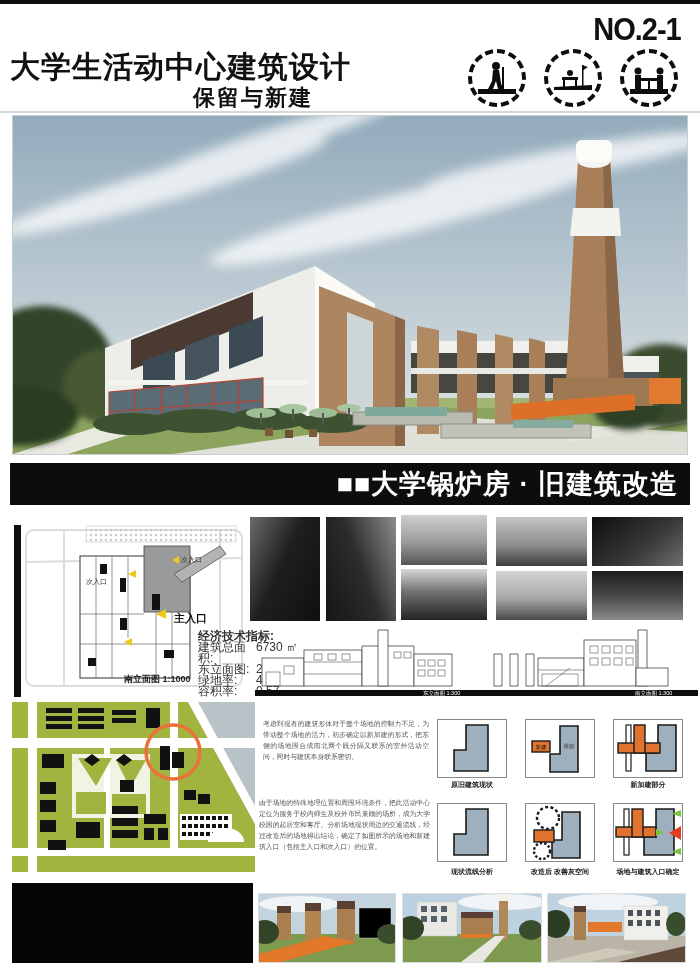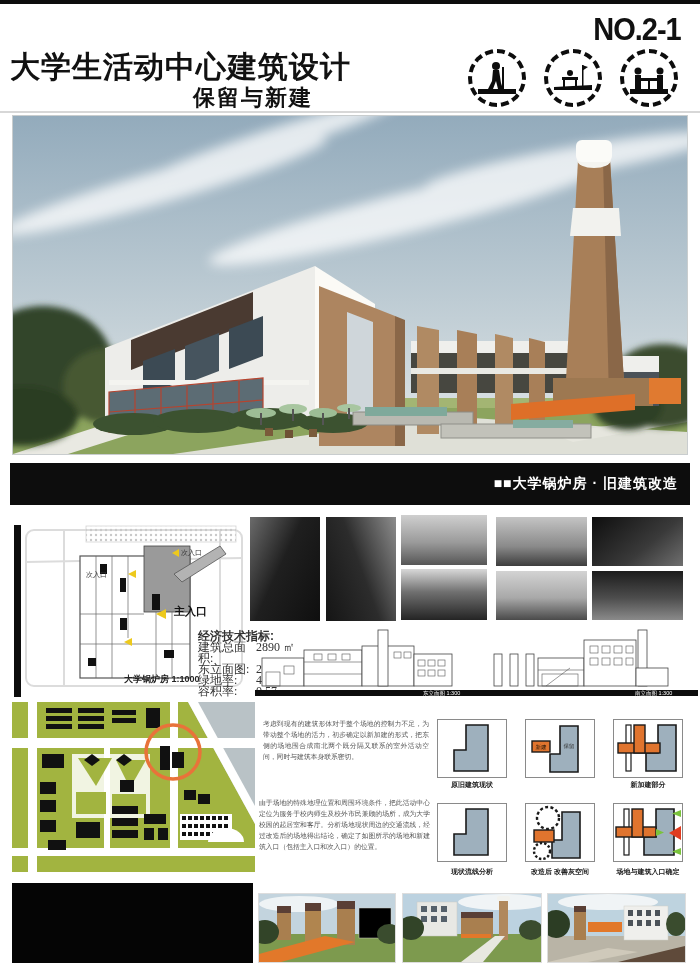--- a/index.html
+++ b/index.html
@@ -27,7 +27,7 @@
   
   .section-banner{left:10px;top:463px;width:680px;height:42px;background:#0d0d0d;color:#fff;
                   display:flex;align-items:center;justify-content:flex-end;padding-right:12px;box-sizing:border-box;}
-  .section-banner span{font-weight:900;font-size:14px;letter-spacing:1px;}
+  .section-banner span{font-weight:900;font-size:27px;letter-spacing:1px;}
 
   
   .left-rule{left:14px;top:525px;width:7px;height:172px;background:#0d0d0d;}

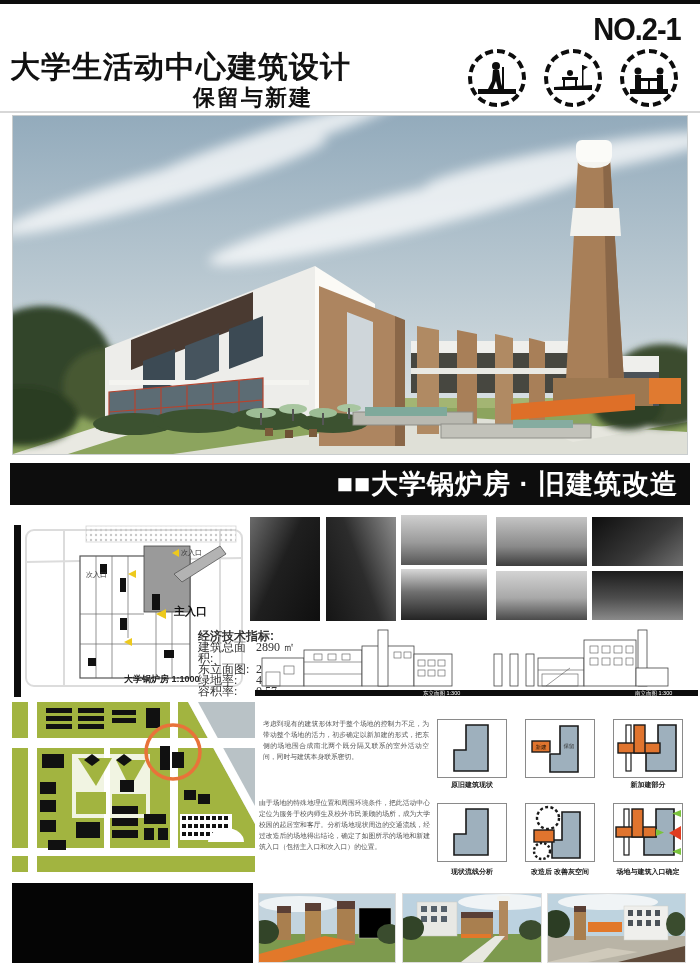--- a/index.html
+++ b/index.html
@@ -32,7 +32,7 @@
   
   .left-rule{left:14px;top:525px;width:7px;height:172px;background:#0d0d0d;}
   .siteplan{left:24px;top:518px;width:228px;height:180px;}
-  .sp-label{position:absolute;font-size:7px;color:#333;white-space:nowrap;}
+  .sp-label{position:absolute;font-size:7px;color:#333;white-space:nowrap;margin-top:7px;}
   .sp-label.main{font-size:11px;font-weight:700;color:#111;}
   .tri-left{display:inline-block;width:0;height:0;border-top:4px solid transparent;border-bottom:4px solid transparent;
             border-right:7px solid #edc91c;vertical-align:middle;margin-right:2px;}

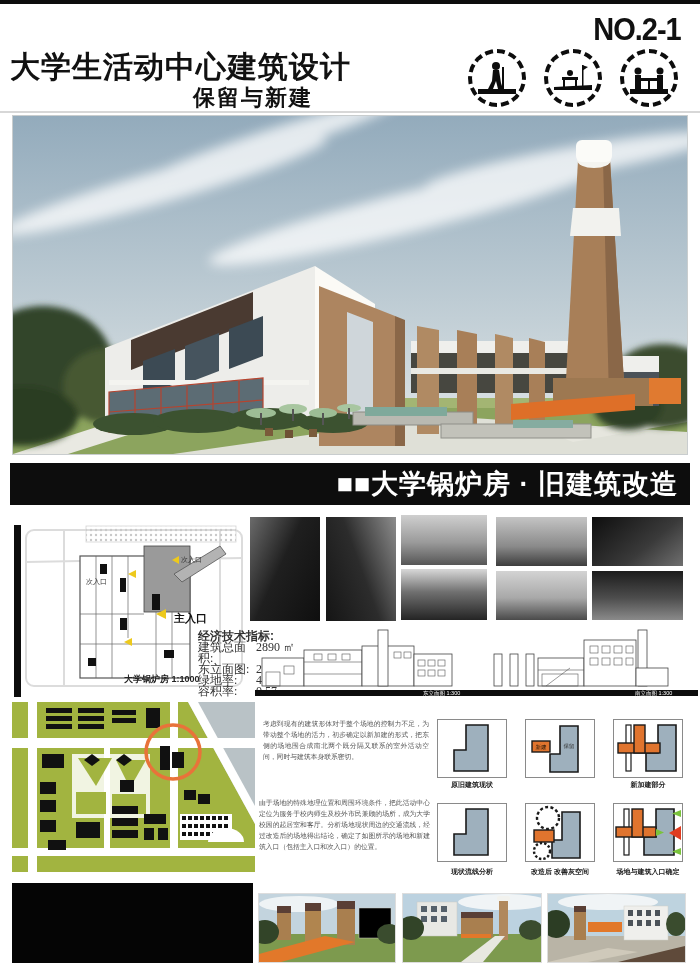--- a/index.html
+++ b/index.html
@@ -40,7 +40,7 @@
 
   .indicators{left:198px;top:631px;width:122px;font-size:12px;color:#333;line-height:11px;}
   .indicators .head{font-weight:700;}
-  .ind-row{display:flex;font-family:Liberation Serif, serif;}
+  .ind-row{display:flex;}
   .ind-row .lbl{width:58px;}
   .ind-row .val{}
 

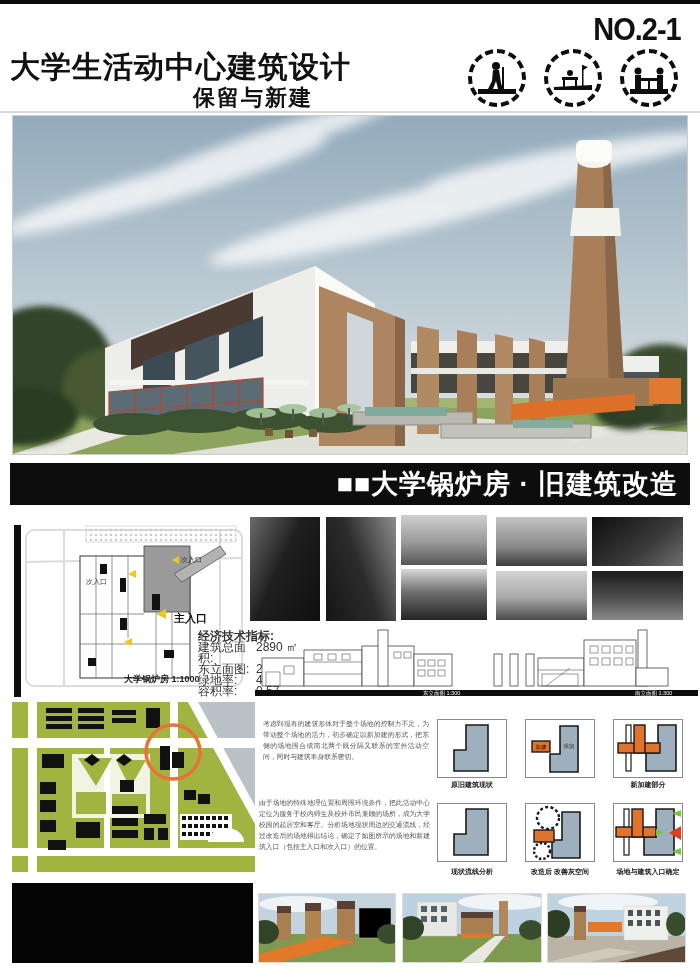--- a/index.html
+++ b/index.html
@@ -296,7 +296,7 @@
     <div class="head">经济技术指标:</div>
     <div class="ind-row">
       <span class="lbl">建筑总面积:</span>
-      <span class="val">2890 ㎡</span>
+      <span class="val">6730 ㎡</span>
     </div>
     <div class="ind-row">
       <span class="lbl">东立面图:</span>

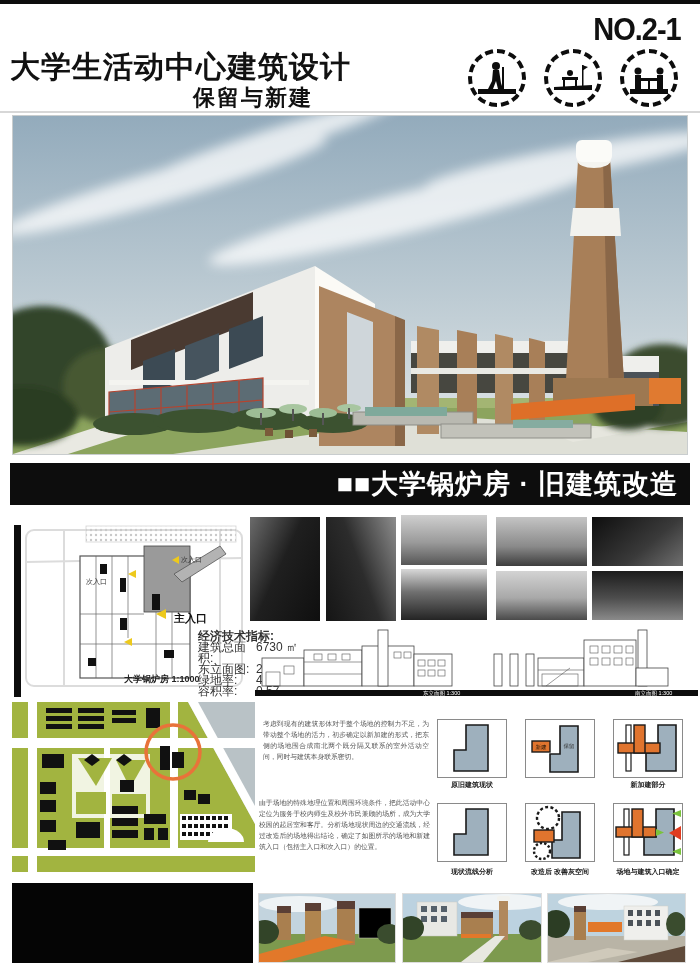--- a/index.html
+++ b/index.html
@@ -289,7 +289,7 @@
     <span class="sp-label" style="left:148px;top:30px;"><i class="tri-left"></i><span>次入口</span></span>
     <span class="sp-label" style="left:62px;top:52px;"><span>次入口</span></span>
     <span class="sp-label main" style="left:150px;top:86px;"><span>主入口</span></span>
-    <span class="sp-caption">大学锅炉房  1:1000</span>
+    <span class="sp-caption">南立面图  1:1000</span>
   </div>
 
   <div class="abs indicators">

